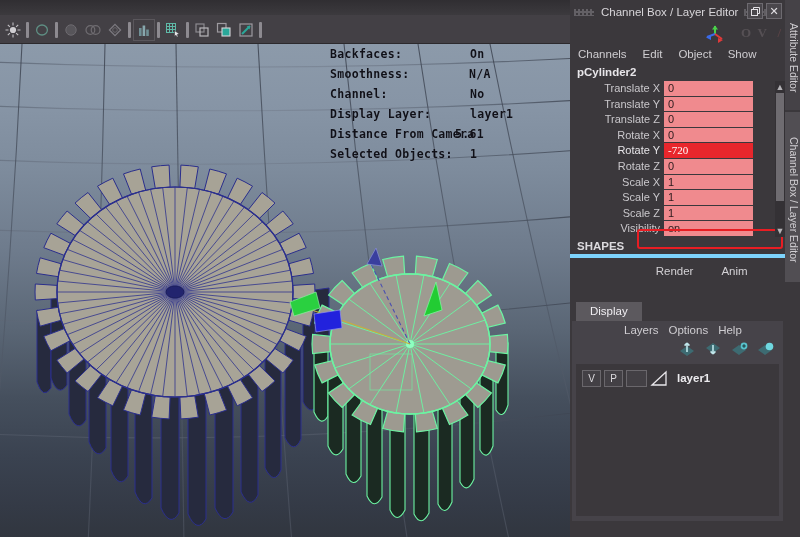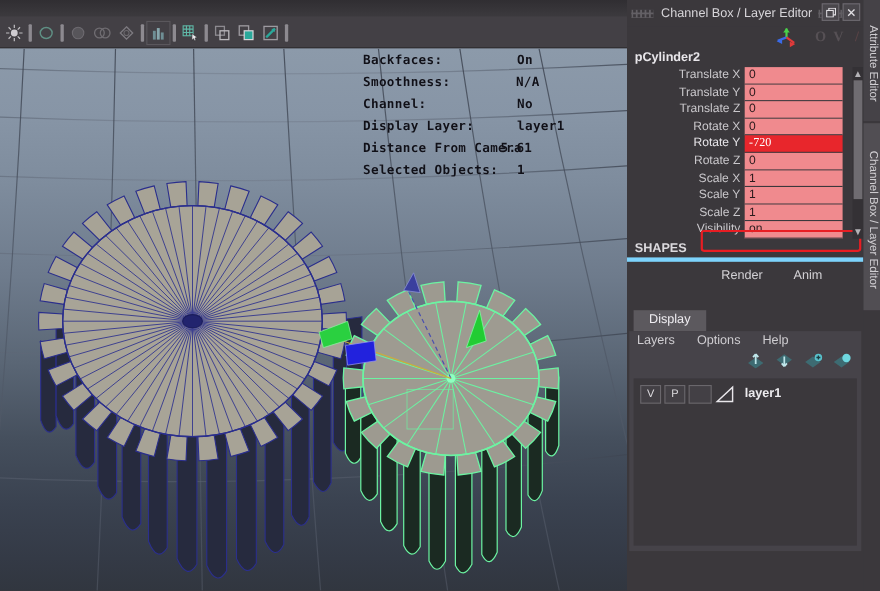--- a/index.html
+++ b/index.html
@@ -533,6 +533,12 @@
       </svg>
     </div>
 
+    <div class="cb-menubar">
+      <span>Channels</span>
+      <span>Edit</span>
+      <span>Object</span>
+      <span>Show</span>
+    </div>
 
     <div class="cb-objname">pCylinder2</div>
 

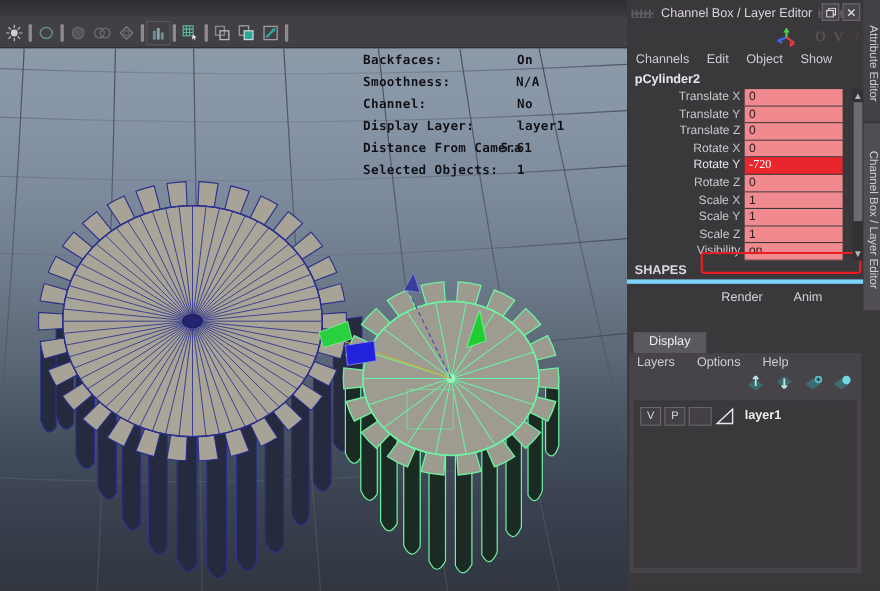--- a/index.html
+++ b/index.html
@@ -98,7 +98,7 @@
   .cb-rows { position: relative; }
   .cb-row { height: 15.6px; display: flex; align-items: stretch; position: relative; }
   .cb-lbl {
-    width: 107px; text-align: right; padding-right: 4px;
+    width: 94px; text-align: right; padding-right: 4px;
     font-size: 11px; color: #c9c7cb; line-height: 15.6px;
     white-space: nowrap;
   }

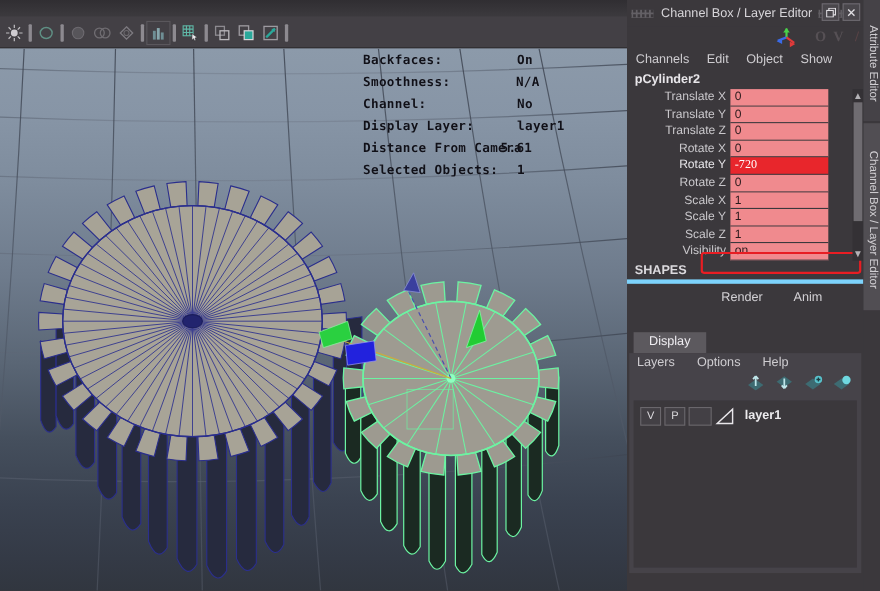--- a/index.html
+++ b/index.html
@@ -126,7 +126,7 @@
   .le-tab { padding: 3px 14px 4px; font-size: 11.5px; color: #d3d1d5; }
   .le-tab.active { background: #5c595e; color: #f0eef2; margin-top: 40px; }
   .le-body { background: #464349; margin: 0 2px; height: 200px; position: relative; }
-  .le-menubar { height: 19px; display:flex; align-items:center; gap: 20px; padding-left: 7px; }
+  .le-menubar { height: 19px; display:flex; align-items:center; gap: 10px; padding-left: 7px; margin-left: 45px; }
   .le-menubar span { font-size: 11.5px; color: #cfcdd1; }
   .le-icons { height: 22px; display: flex; align-items: center; justify-content: flex-end;
     gap: 9px; padding-right: 9px; }

